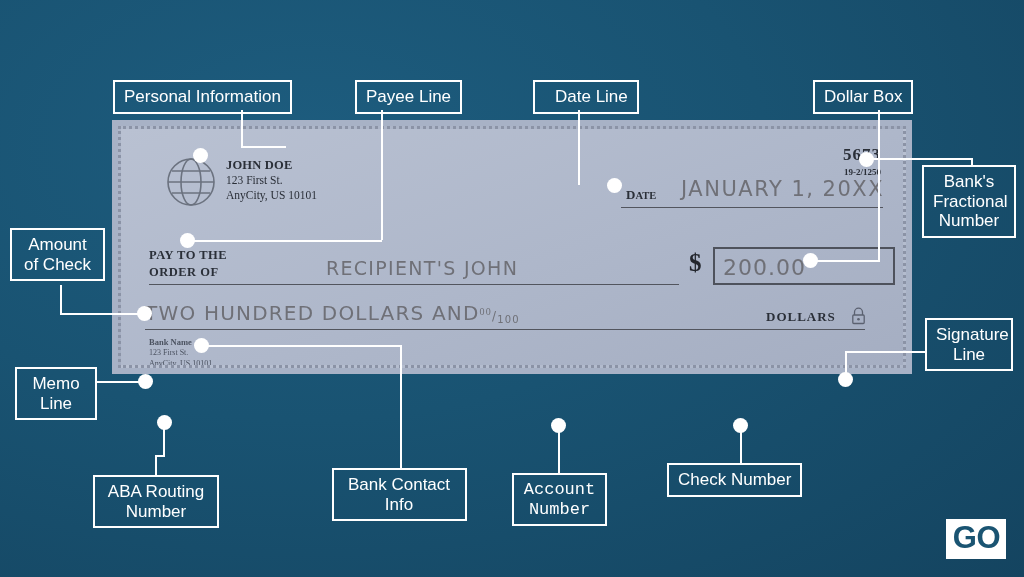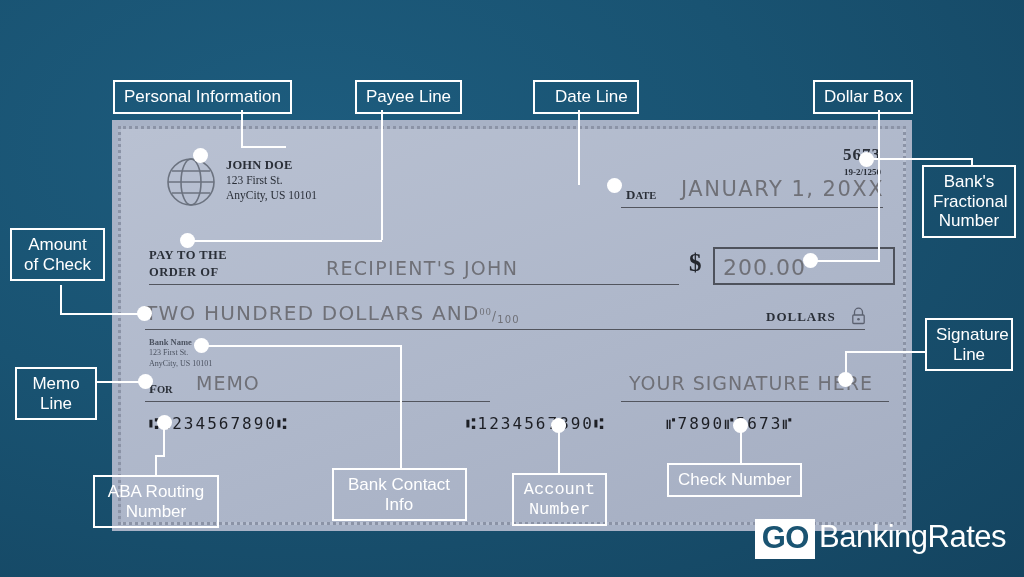--- a/index.html
+++ b/index.html
@@ -15,7 +15,7 @@
   .check-wrap {
     position: absolute;
     left: 112px; top: 120px;
-    width: 800px; height: 411px;
+    width: 800px; height: 254px;
     background: #a8b2c6;
     padding: 6px;
   }

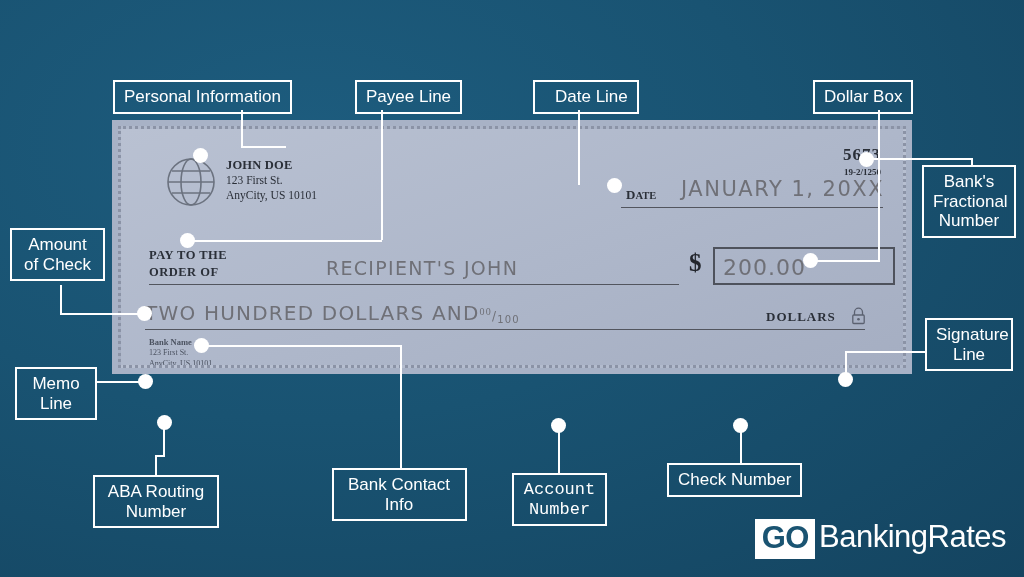--- a/index.html
+++ b/index.html
@@ -341,7 +341,6 @@
 
 <div class="logo">
   <span class="logo-go">GO</span>
-  <span class="logo-rest">BankingRates</span>
 </div>
 
 </body></html>

